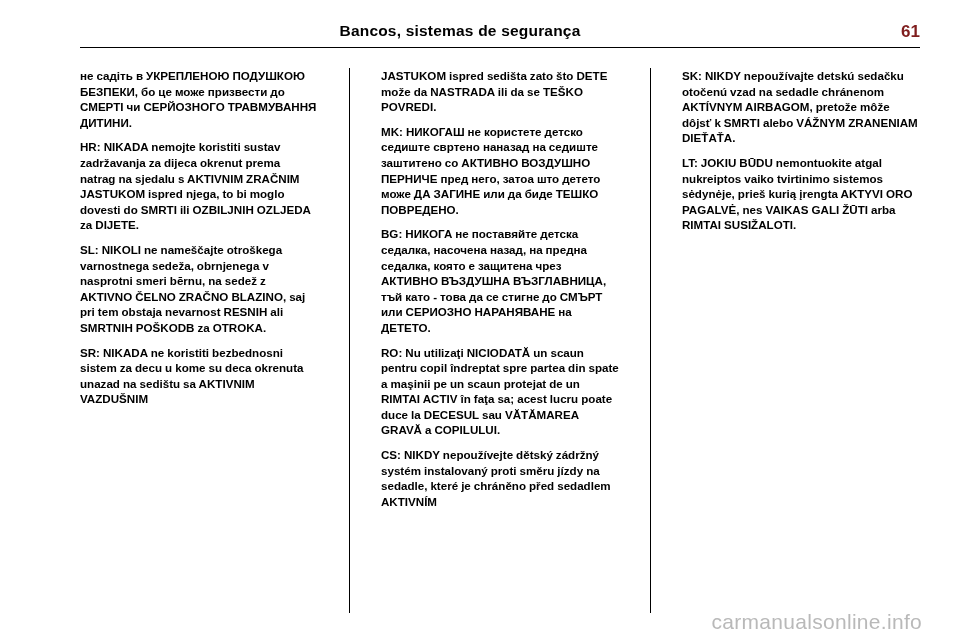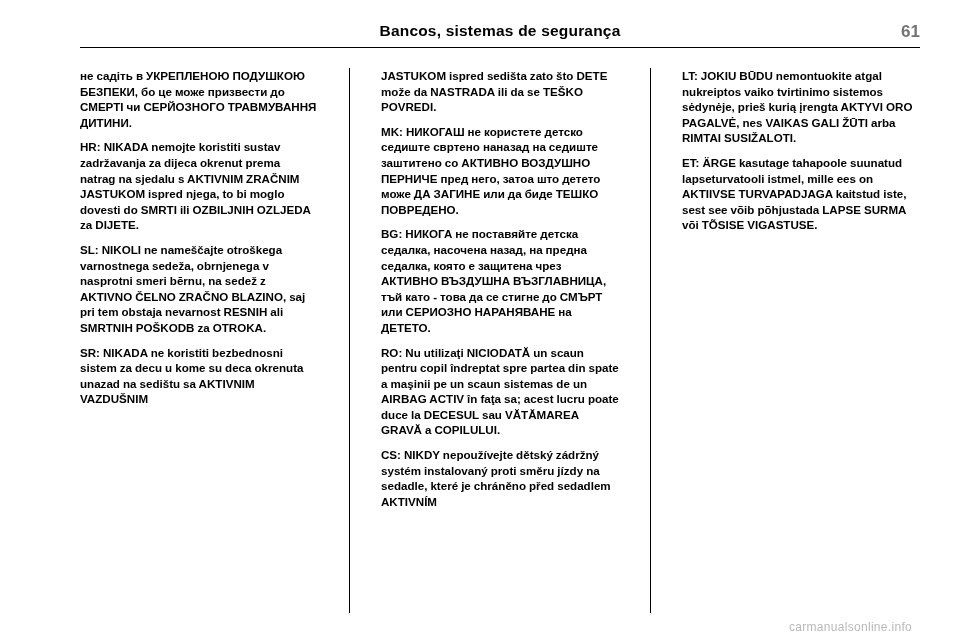--- a/index.html
+++ b/index.html
@@ -39,7 +39,6 @@
     font-weight: bold;
     letter-spacing: 0.2px;
     color: #000;
-    padding-left: 40px;
   }
   .header-pagenum {
     position: absolute;

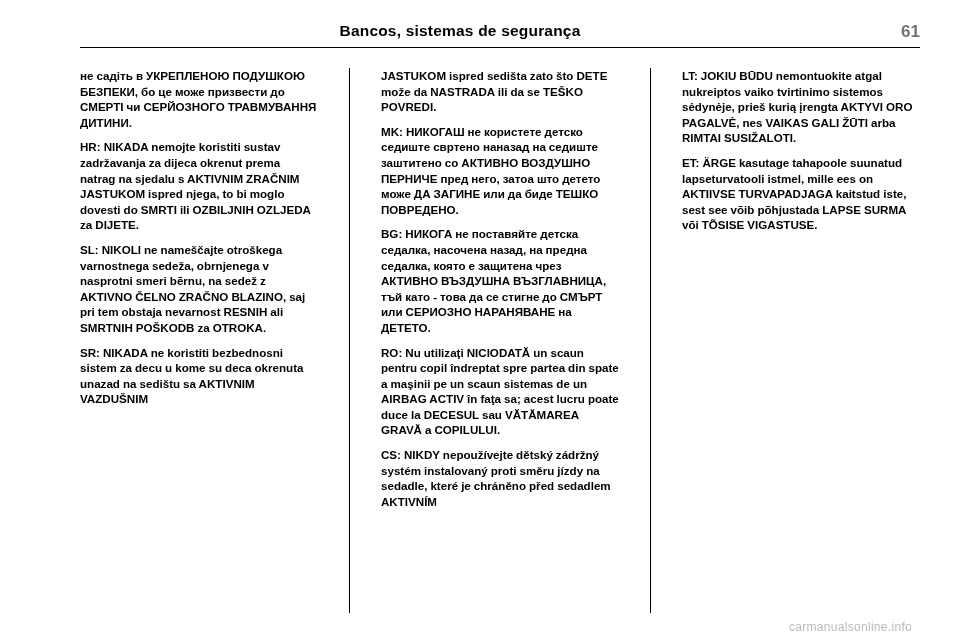--- a/index.html
+++ b/index.html
@@ -46,7 +46,7 @@
     top: 0;
     font-size: 17px;
     font-weight: bold;
-    color: #737373;
+    color: #7f1d1d;
   }
   .header-rule {
     position: absolute;

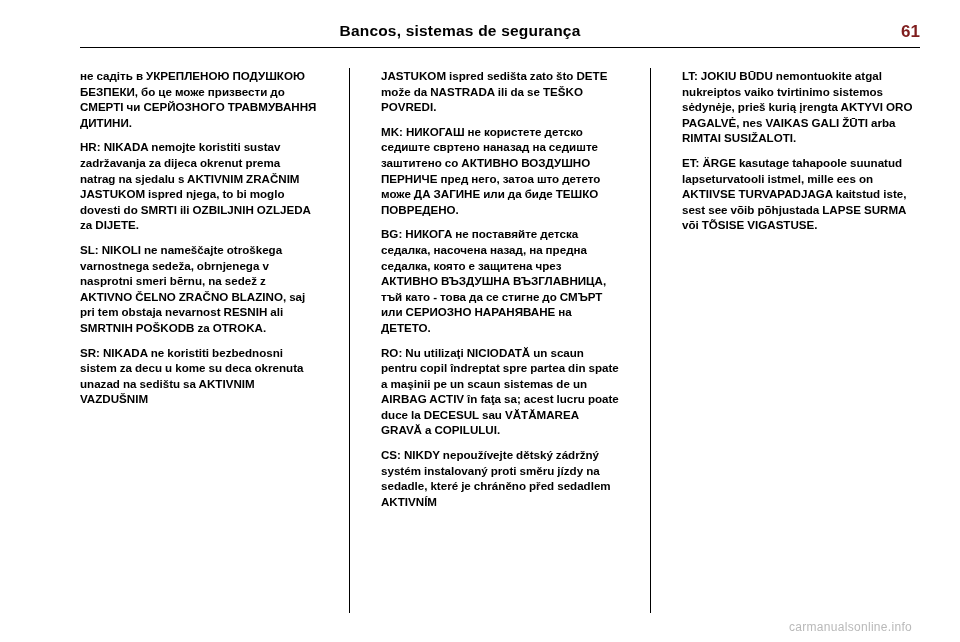--- a/index.html
+++ b/index.html
@@ -129,6 +129,7 @@
     <div class="col-divider"></div>
 
     <div class="col">
+      <p class="para">SK: NIKDY nepoužívajte detskú sedačku otočenú vzad na sedadle chránenom AKTÍVNYM AIRBAGOM, pretože môže dôjsť k SMRTI alebo VÁŽNYM ZRANENIAM DIEŤAŤA.</p>
       <p class="para">LT: JOKIU BŪDU nemontuokite atgal nukreiptos vaiko tvirtinimo sistemos sėdynėje, prieš kurią įrengta AKTYVI ORO PAGALVĖ, nes VAIKAS GALI ŽŪTI arba RIMTAI SUSIŽALOTI.</p>
       <p class="para">ET: ÄRGE kasutage tahapoole suunatud lapseturvatooli istmel, mille ees on AKTIIVSE TURVAPADJAGA kaitstud iste, sest see võib põhjustada LAPSE SURMA või TÕSISE VIGASTUSE.</p>
     </div>

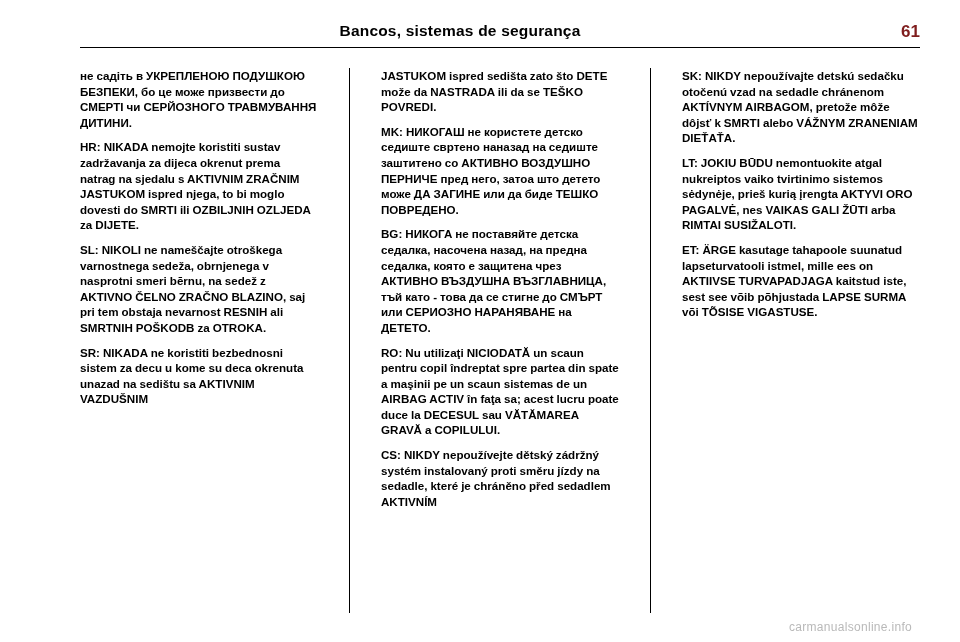--- a/index.html
+++ b/index.html
@@ -131,7 +131,6 @@
     <div class="col">
       <p class="para">SK: NIKDY nepoužívajte detskú sedačku otočenú vzad na sedadle chránenom AKTÍVNYM AIRBAGOM, pretože môže dôjsť k SMRTI alebo VÁŽNYM ZRANENIAM DIEŤAŤA.</p>
       <p class="para">LT: JOKIU BŪDU nemontuokite atgal nukreiptos vaiko tvirtinimo sistemos sėdynėje, prieš kurią įrengta AKTYVI ORO PAGALVĖ, nes VAIKAS GALI ŽŪTI arba RIMTAI SUSIŽALOTI.</p>
-      <p class="para">ET: ÄRGE kasutage tahapoole suunatud lapseturvatooli istmel, mille ees on AKTIIVSE TURVAPADJAGA kaitstud iste, sest see võib põhjustada LAPSE SURMA või TÕSISE VIGASTUSE.</p>
     </div>
 
   </div>

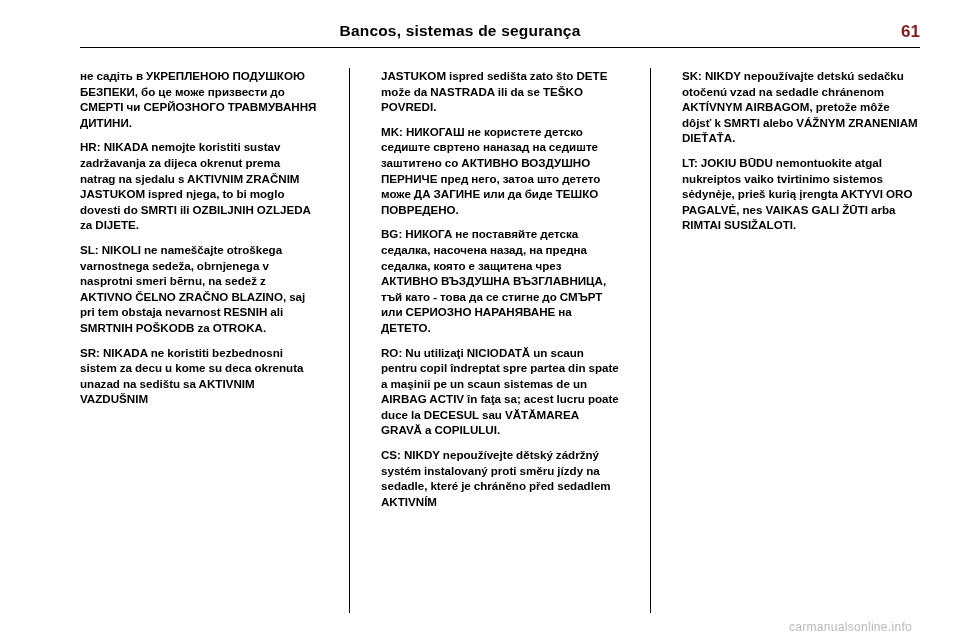--- a/index.html
+++ b/index.html
@@ -122,7 +122,7 @@
       <p class="para">JASTUKOM ispred sedišta zato što DETE može da NASTRADA ili da se TEŠKO POVREDI.</p>
       <p class="para">MK: НИКОГАШ не користете детско седиште свртено наназад на седиште заштитено со АКТИВНО ВОЗДУШНО ПЕРНИЧЕ пред него, затоа што детето може ДА ЗАГИНЕ или да биде ТЕШКО ПОВРЕДЕНО.</p>
       <p class="para">BG: НИКОГА не поставяйте детска седалка, насочена назад, на предна седалка, която е защитена чрез АКТИВНО ВЪЗДУШНА ВЪЗГЛАВНИЦА, тъй като - това да се стигне до СМЪРТ или СЕРИОЗНО НАРАНЯВАНЕ на ДЕТЕТО.</p>
-      <p class="para">RO: Nu utilizaţi NICIODATĂ un scaun pentru copil îndreptat spre partea din spate a maşinii pe un scaun sistemas de un AIRBAG ACTIV în faţa sa; acest lucru poate duce la DECESUL sau VĂTĂMAREA GRAVĂ a COPILULUI.</p>
+      <p class="para">RO: Nu utilizaţi NICIODATĂ un scaun pentru copil îndreptat spre partea din spate a maşinii pe un scaun protejat de un RIMTAI ACTIV în faţa sa; acest lucru poate duce la DECESUL sau VĂTĂMAREA GRAVĂ a COPILULUI.</p>
       <p class="para">CS: NIKDY nepoužívejte dětský zádržný systém instalovaný proti směru jízdy na sedadle, které je chráněno před sedadlem AKTIVNÍM</p>
     </div>
 

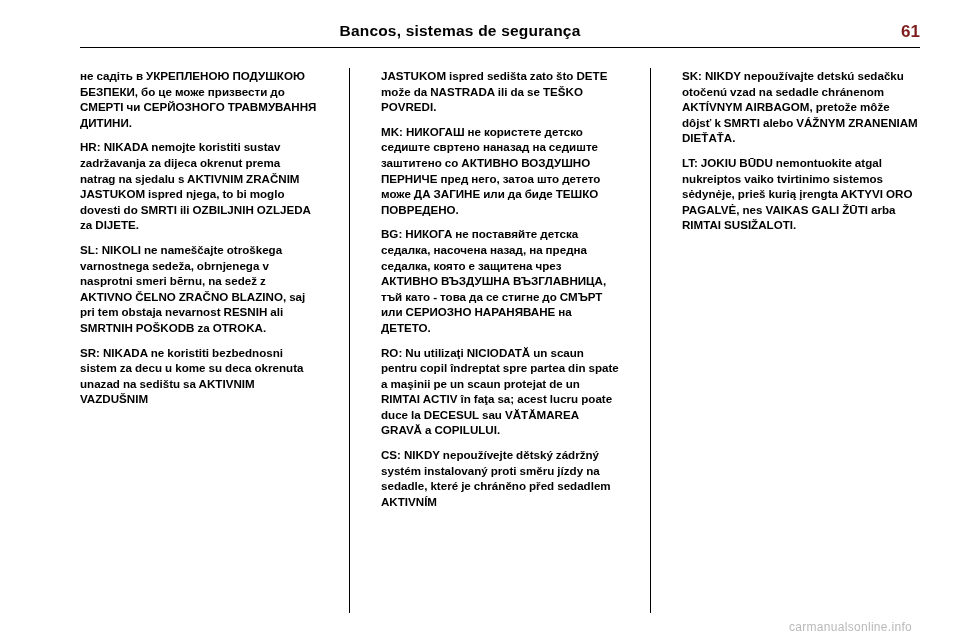--- a/index.html
+++ b/index.html
@@ -88,9 +88,9 @@
   }
   .watermark {
     position: absolute;
-    right: 48px;
+    right: 38px;
     bottom: 8px;
-    font-size: 12px;
+    font-size: 21px;
     color: #b9b9b9;
     font-family: "Liberation Sans", sans-serif;
     letter-spacing: 0.3px;

